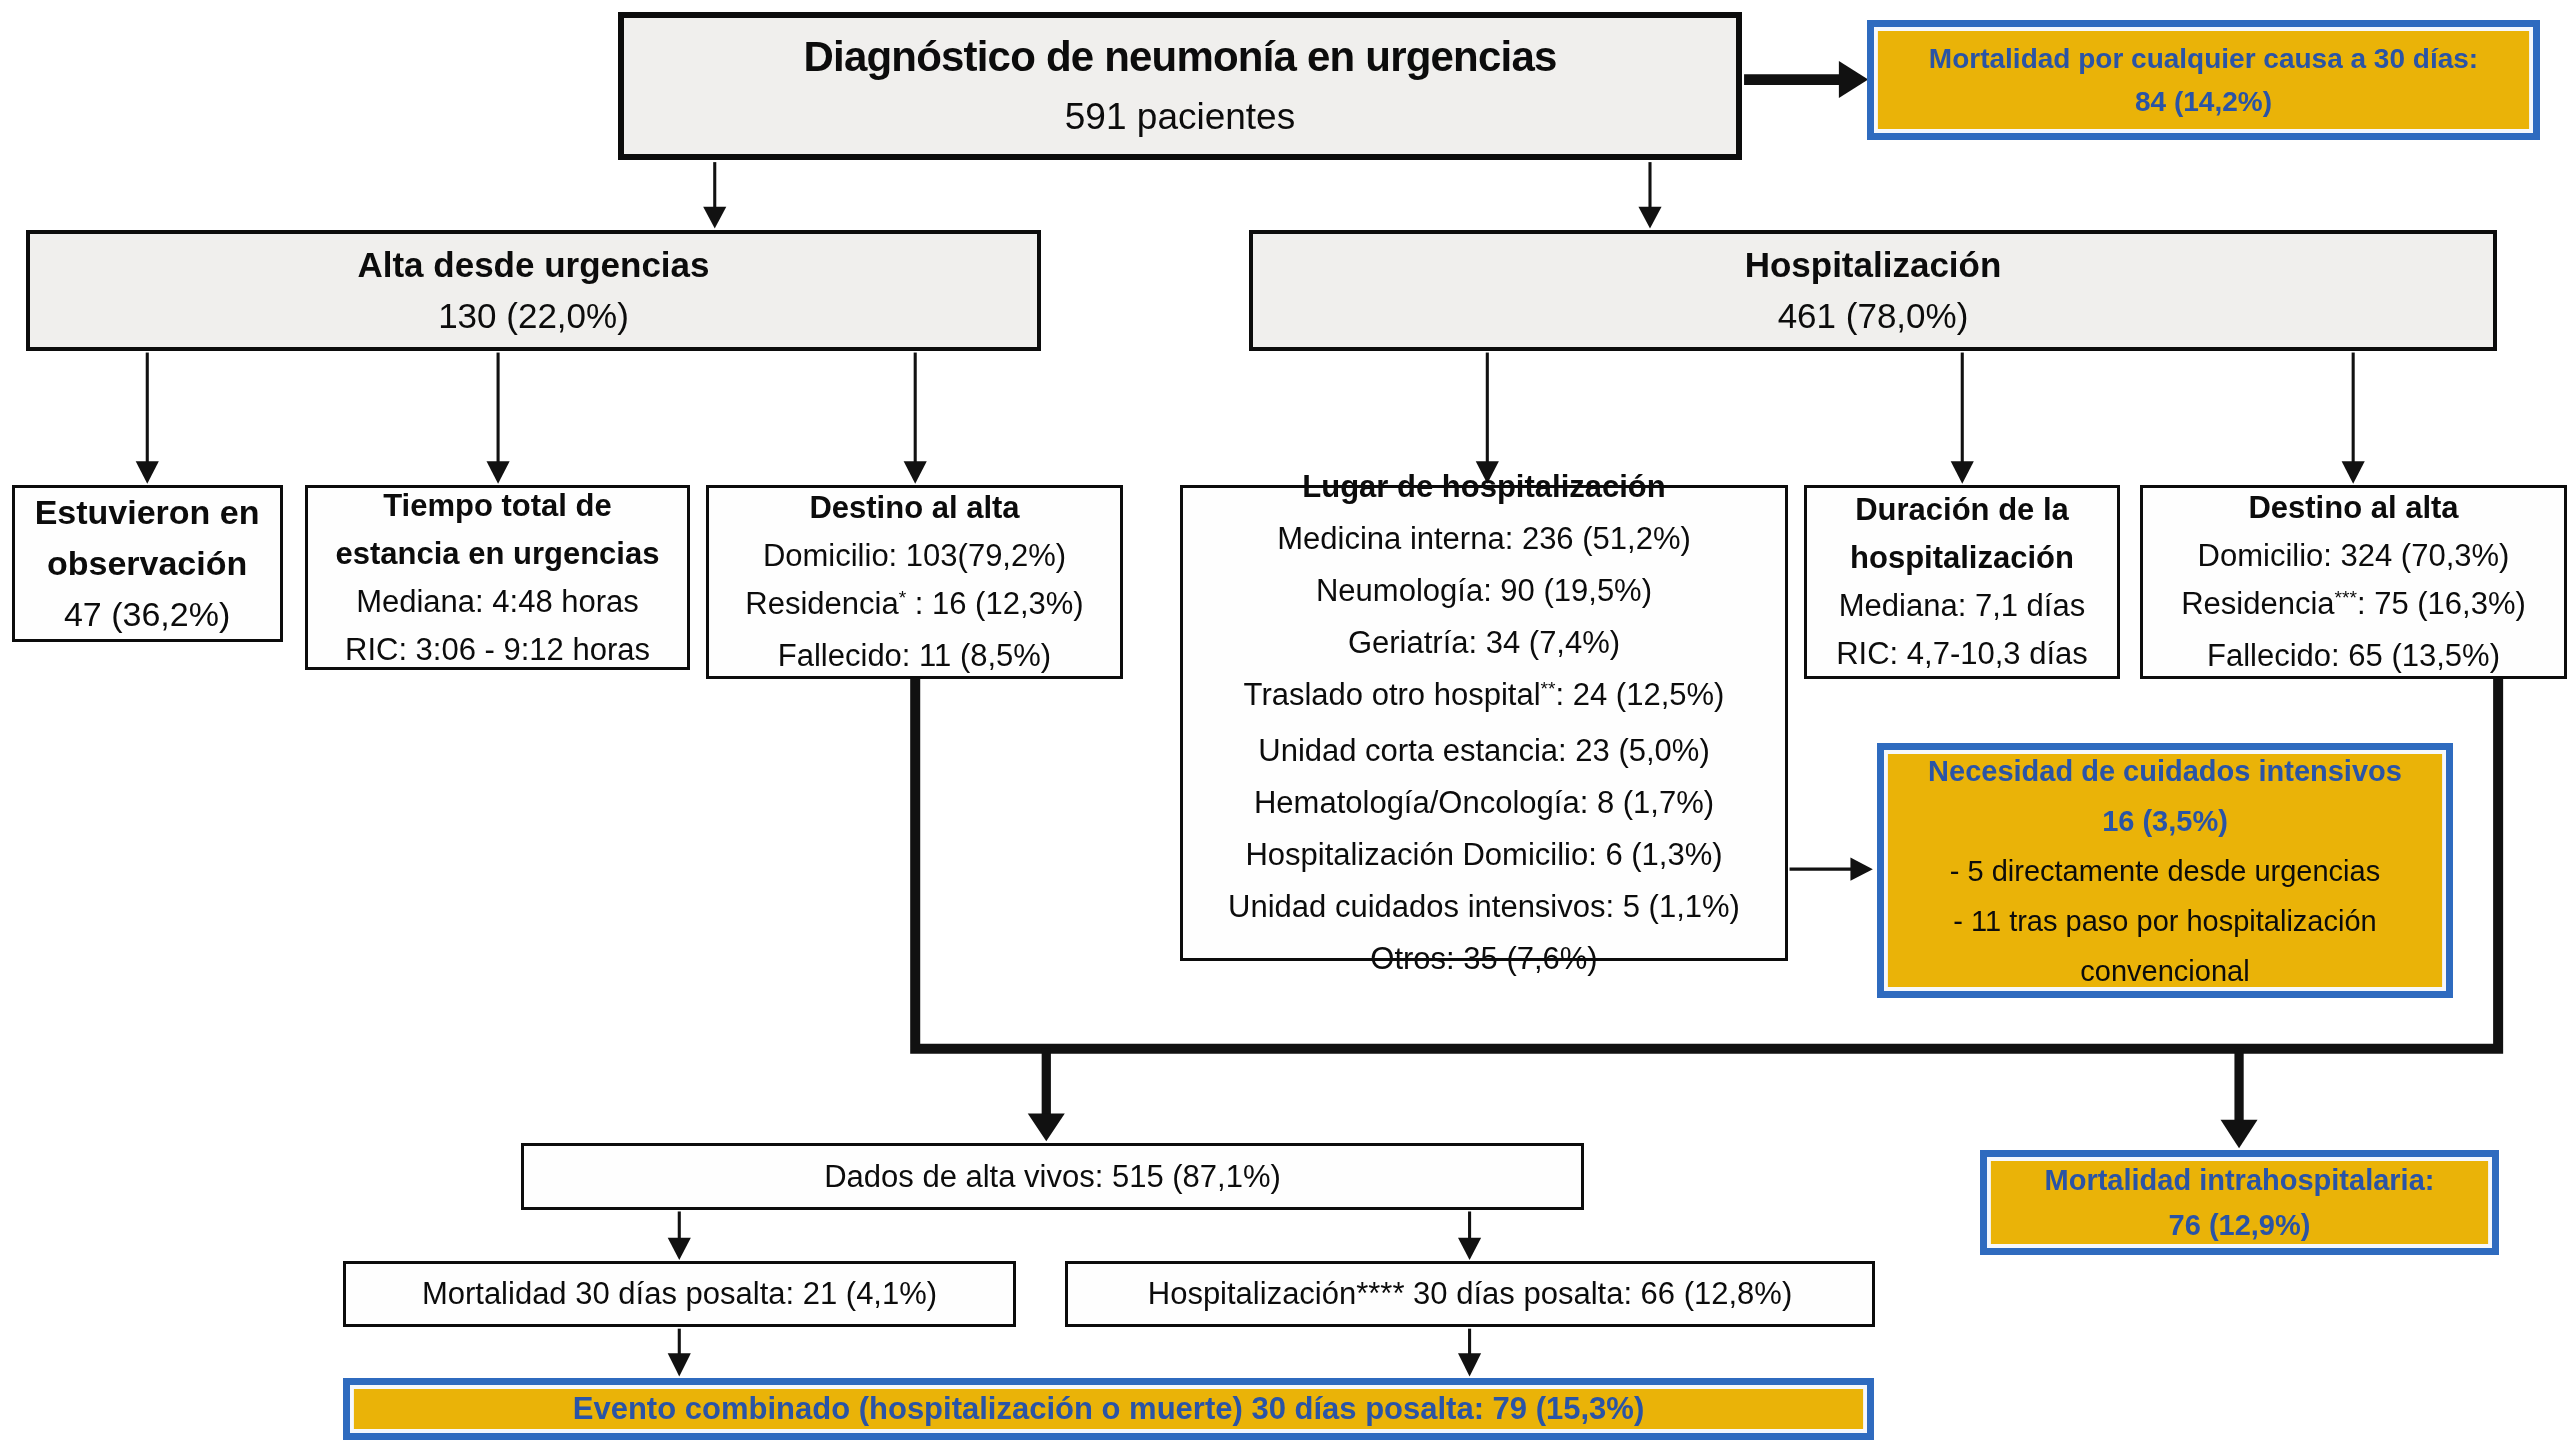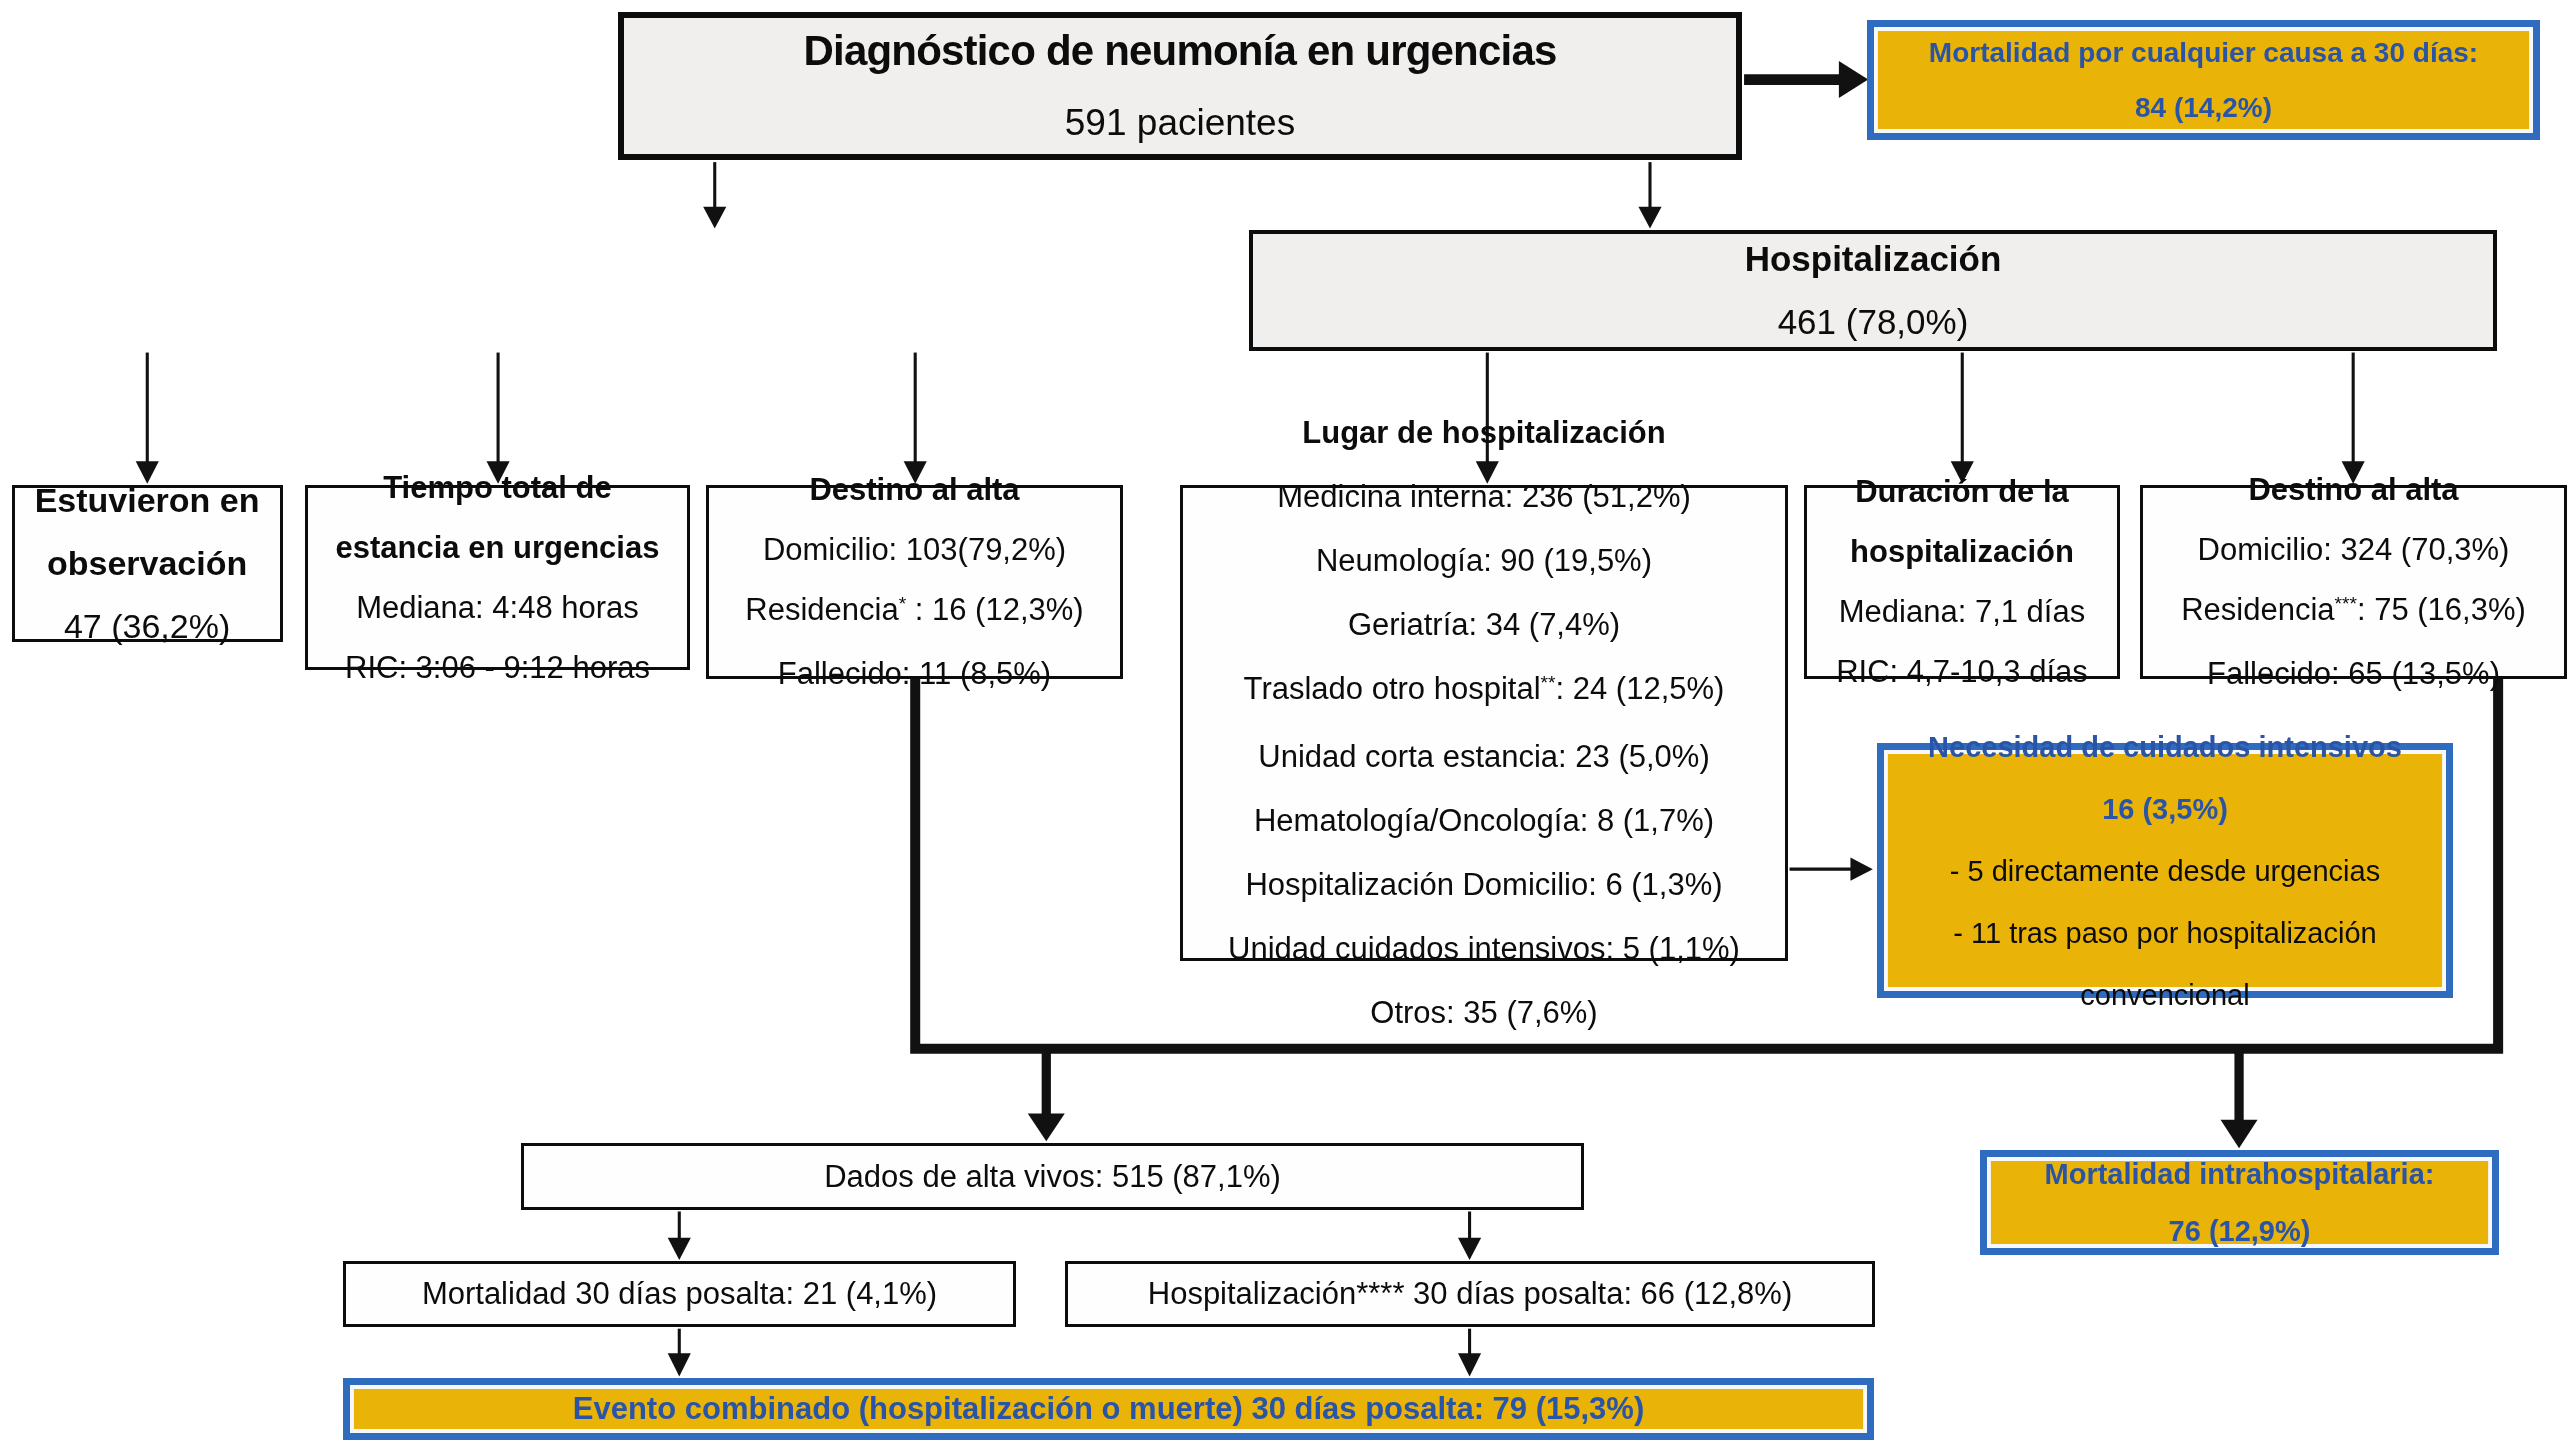--- a/index.html
+++ b/index.html
@@ -15,7 +15,7 @@
     position:absolute;box-sizing:border-box;
     display:flex;flex-direction:column;align-items:center;justify-content:center;
     text-align:center;
-    background:#fefefe;border:3.1px solid #0c0c0c;gap:12px;
+    background:#fefefe;border:3.1px solid #0c0c0c;
   }
   .fill-gray{background:#f0efed;}
   .b6{border-width:4.6px;}

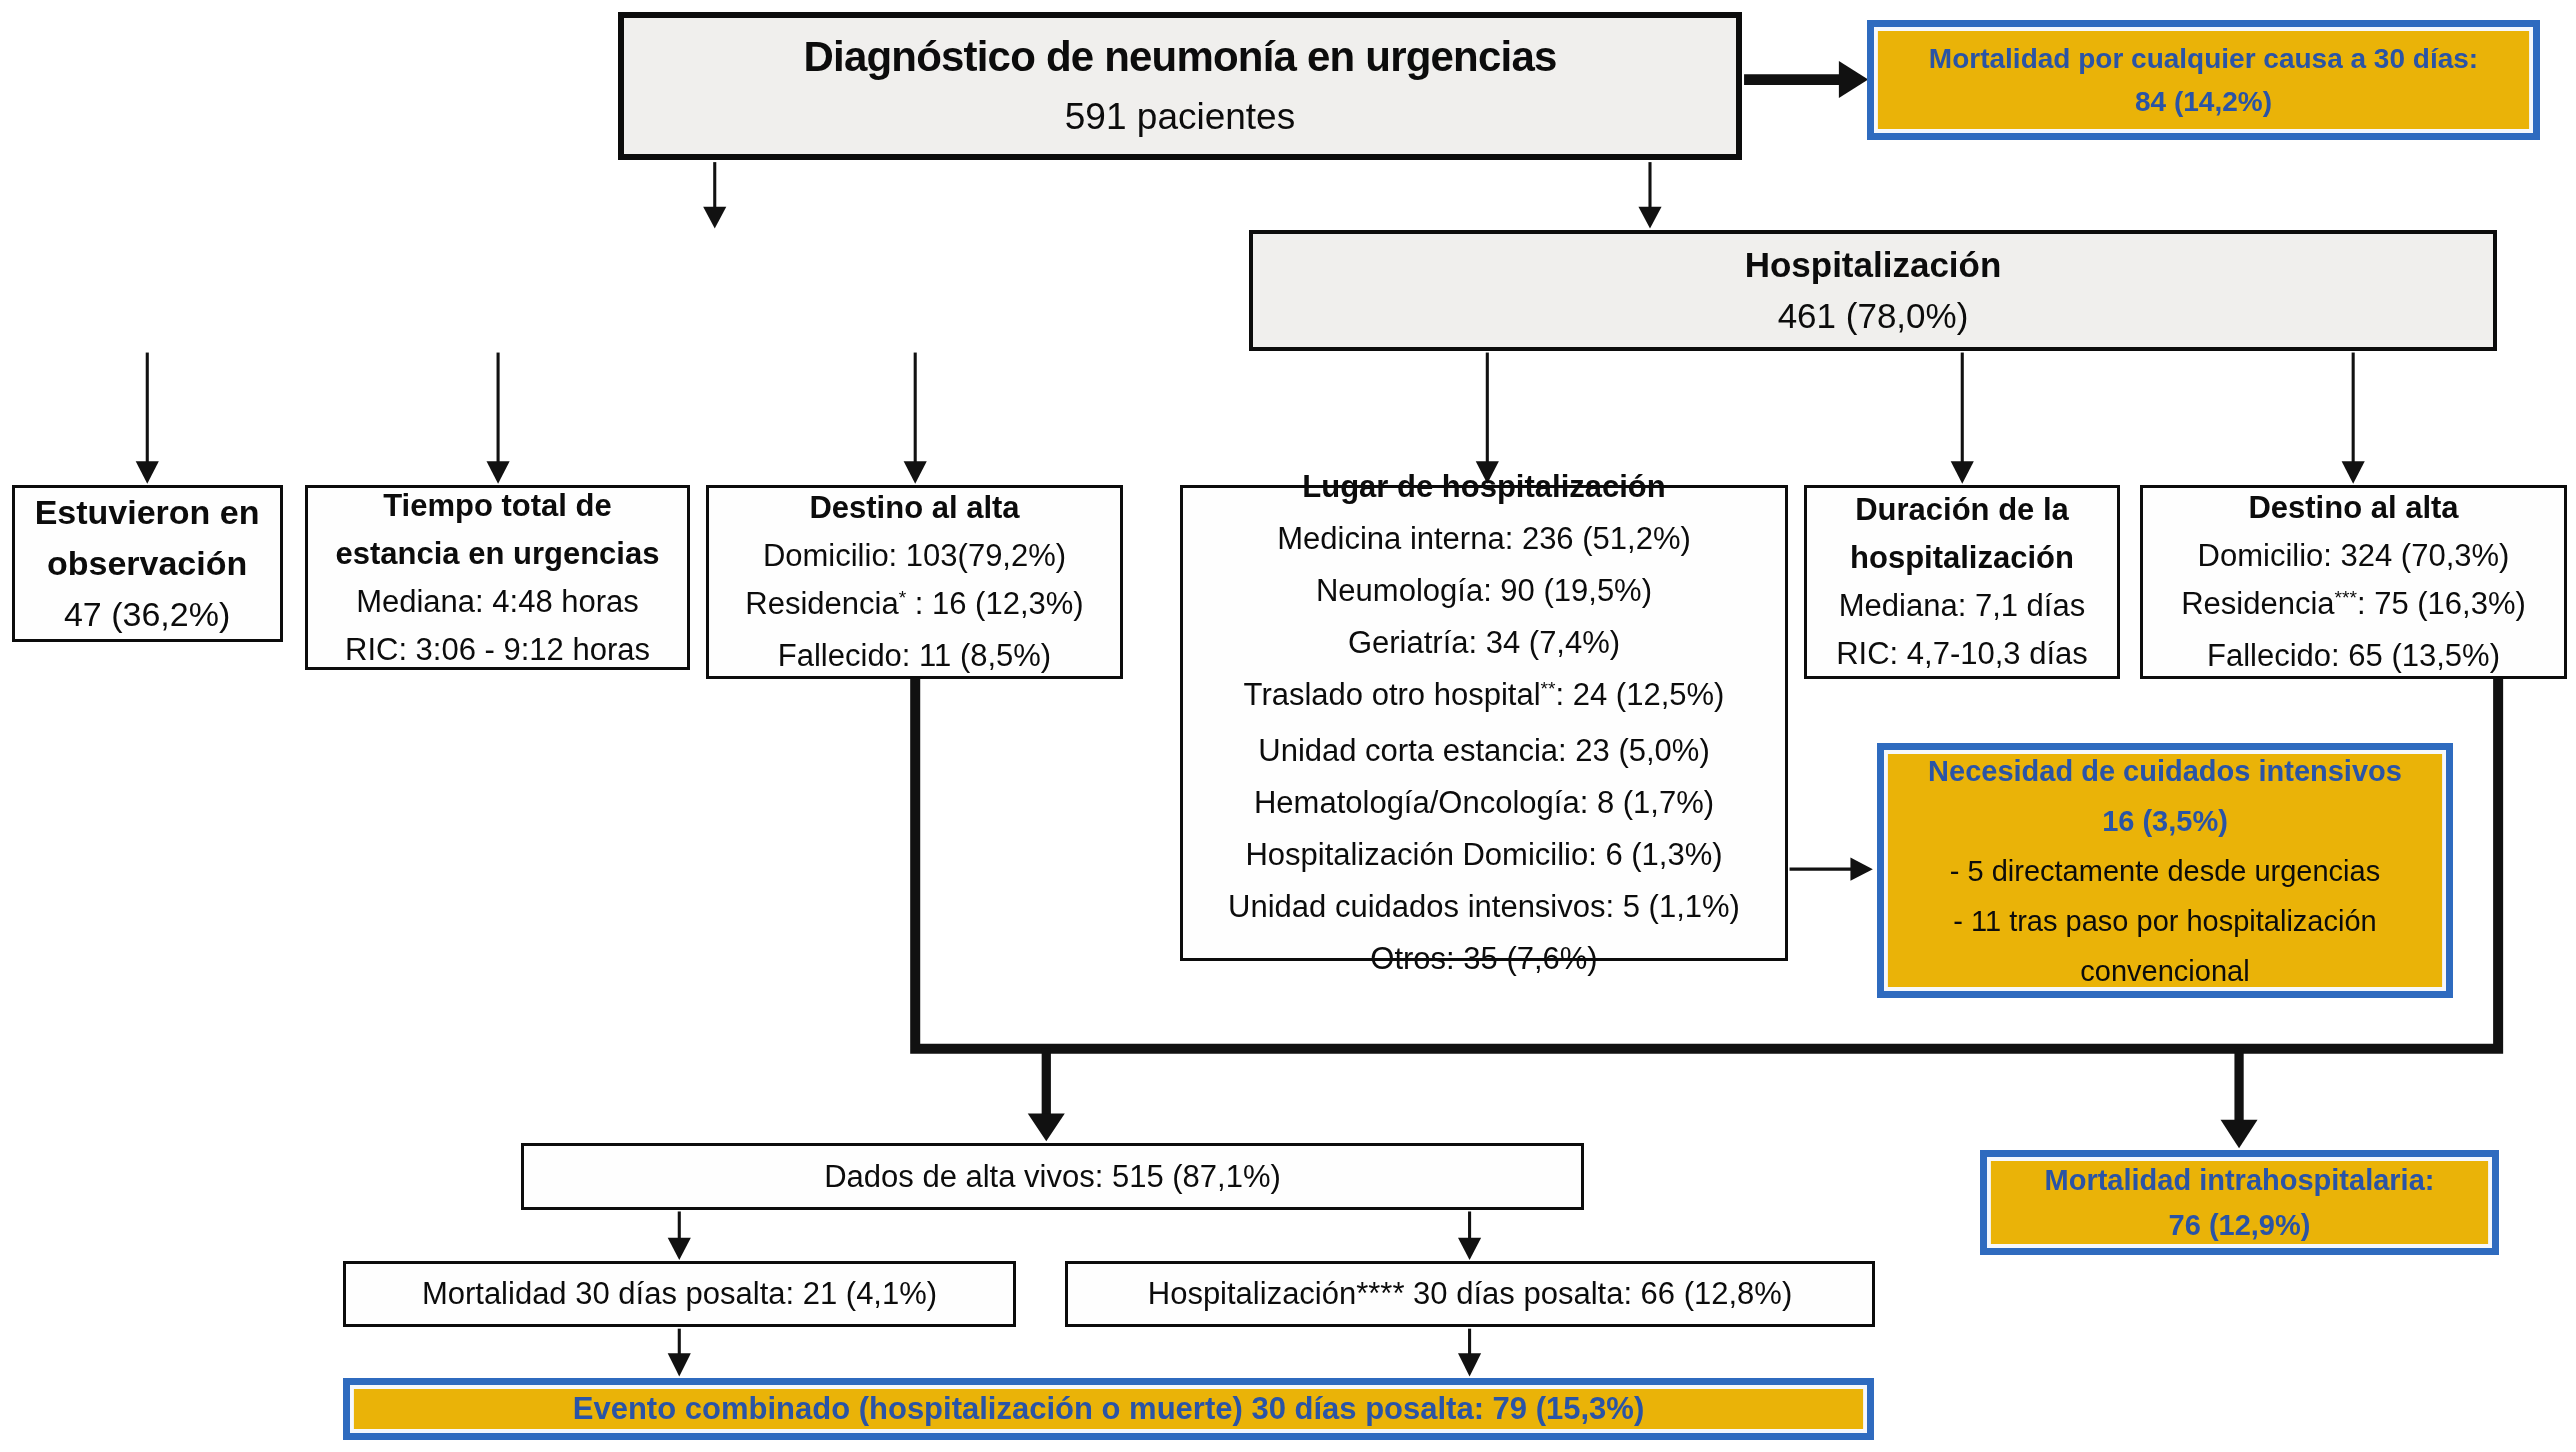--- a/index.html
+++ b/index.html
@@ -129,6 +129,10 @@
     <div class="line">84 (14,2%)</div>
   </div>
 
+  <div class="box fill-gray b6" style="left:26px;top:230px;width:1015px;height:121px">
+    <div class="line lvl2-title">Alta desde urgencias</div>
+    <div class="line lvl2-sub">130 (22,0%)</div>
+  </div>
 
   <div class="box fill-gray b6" style="left:1249px;top:230px;width:1248px;height:121px">
     <div class="line lvl2-title">Hospitalización</div>

